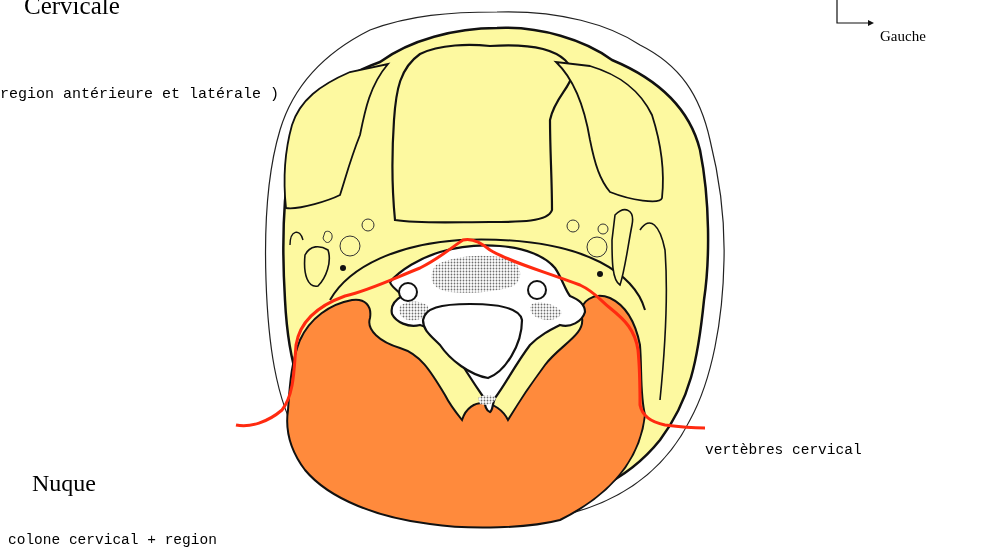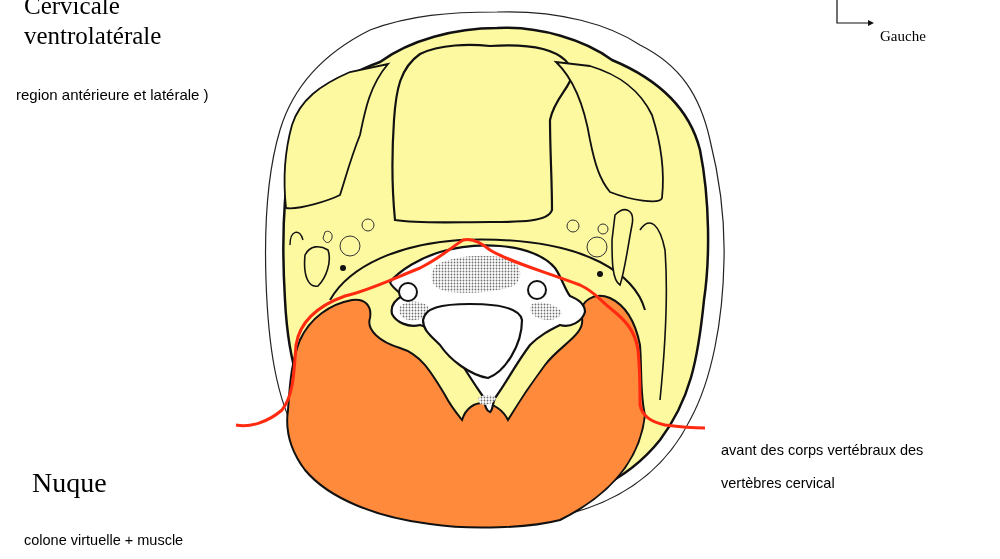--- a/index.html
+++ b/index.html
@@ -19,7 +19,6 @@
 
 <div class="serif title-cv">
   <div>Cervicale</div>
-  <div>ventrolatérale</div>
 </div>
 <div class="sans sub-cv">region antérieure et latérale )</div>
 

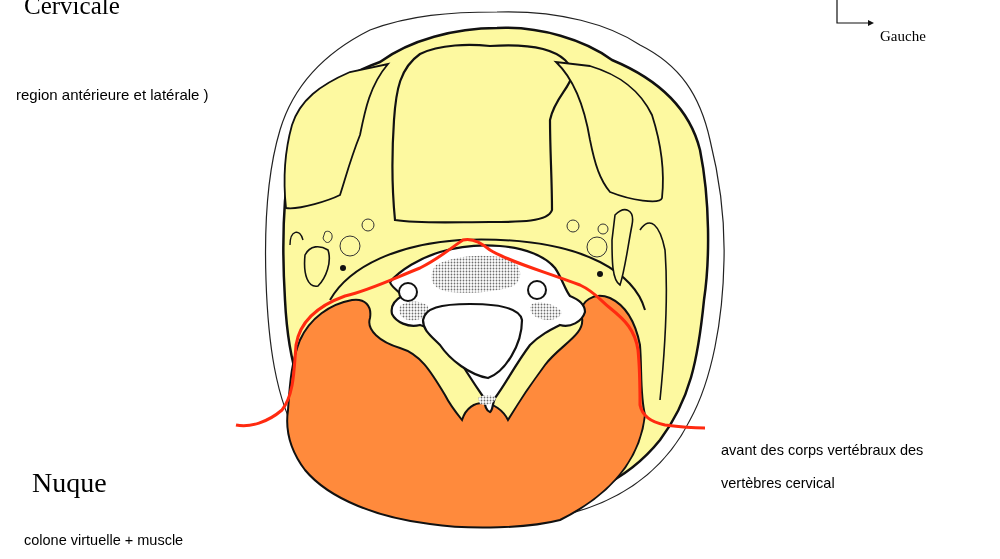--- a/index.html
+++ b/index.html
@@ -5,7 +5,7 @@
   html, body { margin: 0; padding: 0; background: #ffffff; }
   body { width: 1000px; height: 559px; position: relative; overflow: hidden; }
   .serif { font-family: "Liberation Serif", "DejaVu Serif", serif; color: #000; }
-  .sans { font-family: Liberation Sans, sans-serif; color: #000; margin-left: 16px; }
+  .sans { font-family: Liberation Mono, monospace; color: #000; }
   .title-cv { position: absolute; left: 24px; top: -9px; font-size: 25px; line-height: 30px; }
   .sub-cv { position: absolute; left: 0px; top: 86px; font-size: 15px; line-height: 18px; white-space: nowrap; }
   .title-nuque { position: absolute; left: 32px; top: 469px; font-size: 28px; line-height: 28px; }

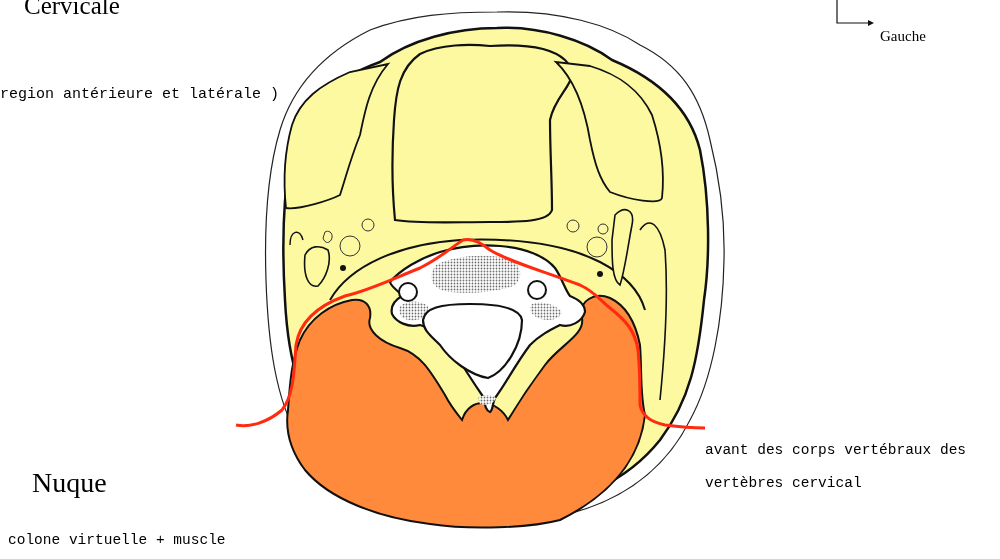--- a/index.html
+++ b/index.html
@@ -29,7 +29,6 @@
 </div>
 
 <div class="sans annot">
-  <div>avant des corps vertébraux des</div>
   <div>vertèbres cervical</div>
 </div>
 

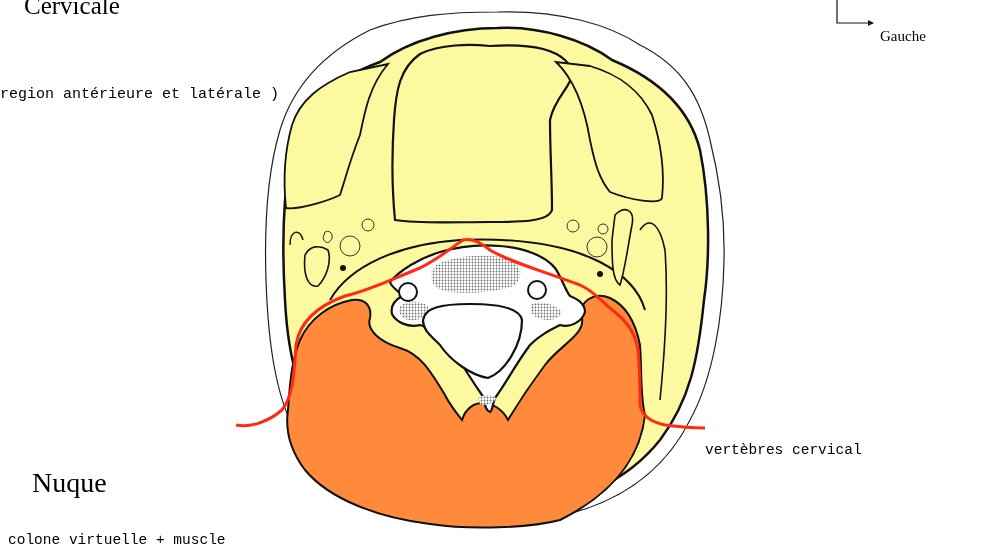--- a/index.html
+++ b/index.html
@@ -8,7 +8,7 @@
   .sans { font-family: Liberation Mono, monospace; color: #000; }
   .title-cv { position: absolute; left: 24px; top: -9px; font-size: 25px; line-height: 30px; }
   .sub-cv { position: absolute; left: 0px; top: 86px; font-size: 15px; line-height: 18px; white-space: nowrap; }
-  .title-nuque { position: absolute; left: 32px; top: 469px; font-size: 28px; line-height: 28px; }
+  .title-nuque { position: absolute; left: 32px; top: 469px; font-size: 24px; line-height: 28px; }
   .sub-nuque { position: absolute; left: 8px; top: 515px; font-size: 14.5px; line-height: 17px; white-space: pre-line; }
   .annot { position: absolute; left: 705px; top: 425px; font-size: 14.5px; line-height: 16.5px; white-space: pre-line; }
   .gauche { position: absolute; left: 880px; top: 27px; font-size: 15px; line-height: 18px; }

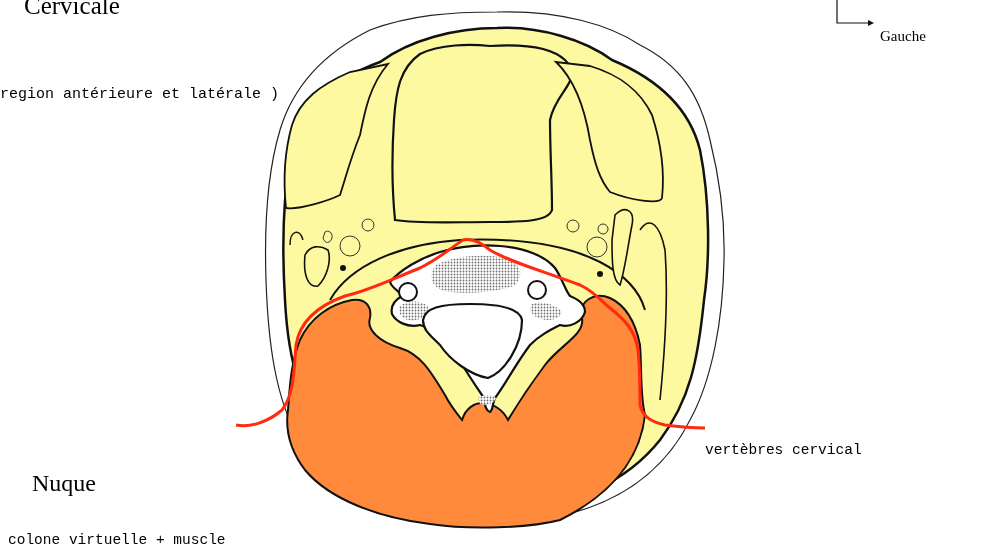--- a/index.html
+++ b/index.html
@@ -24,7 +24,7 @@
 
 <div class="serif title-nuque">Nuque</div>
 <div class="sans sub-nuque">
-  <div>colone virtuelle + muscle</div>
+  <div>colone cervical + region</div>
   
 </div>
 

